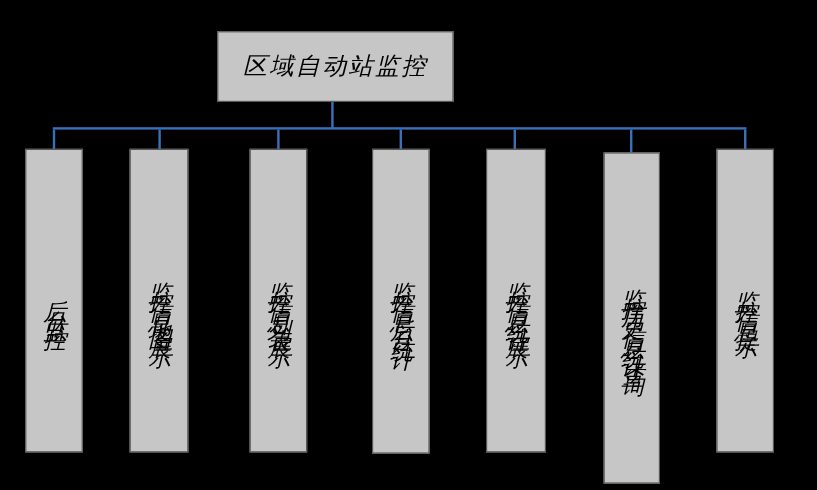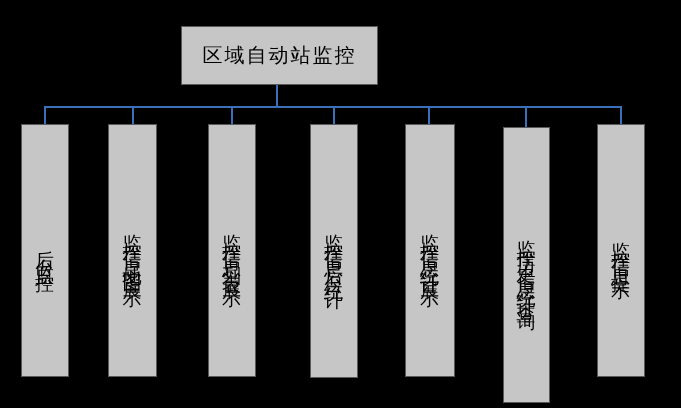--- a/index.html
+++ b/index.html
@@ -13,6 +13,7 @@
   .canvas{
     position:absolute;left:0;top:0;width:681px;height:408px;
     background:#000000;
+    font-style:italic;
   }
   .node{
     position:absolute;

